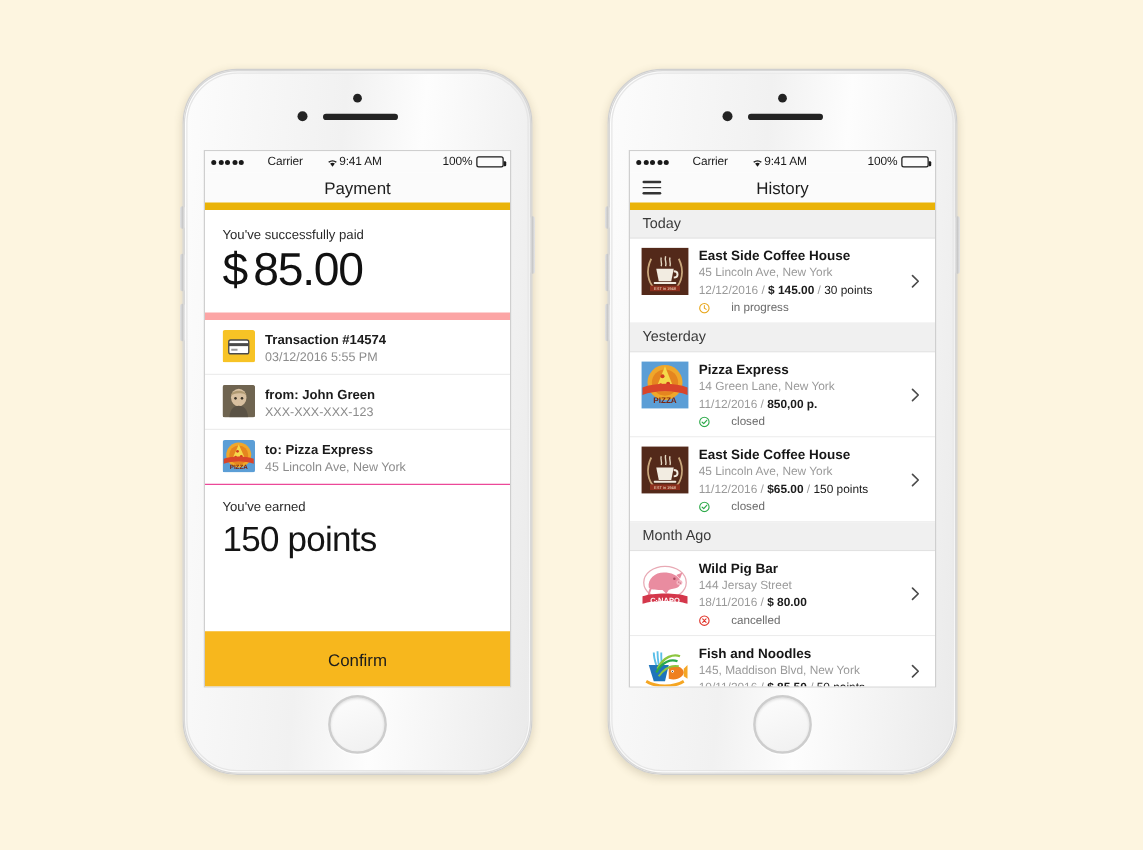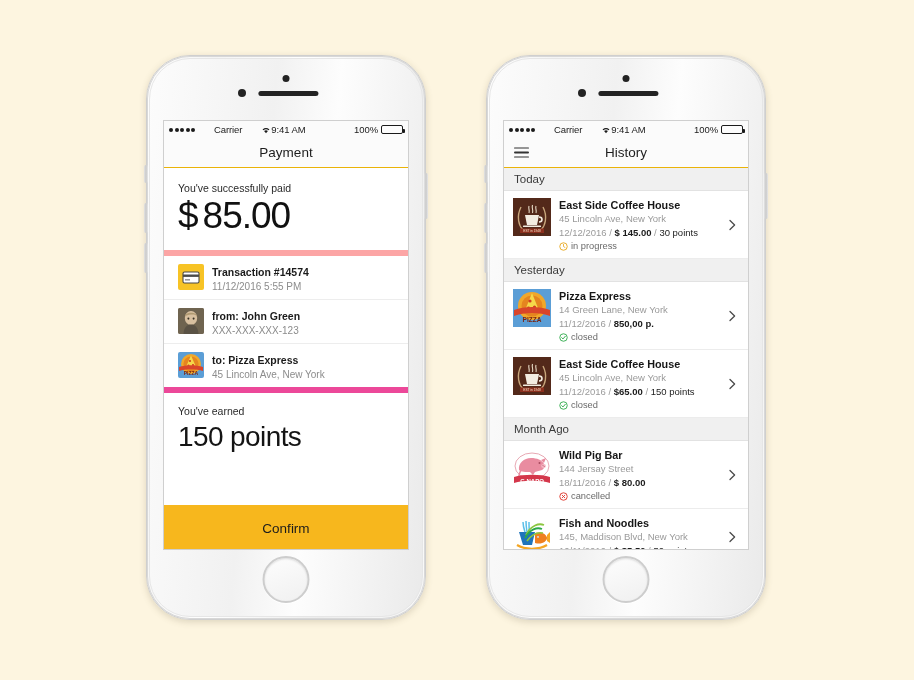--- a/index.html
+++ b/index.html
@@ -78,7 +78,7 @@
 
   
   .navbar {
-    height: 30px; background: #fbfbfb; border-bottom: 1px solid #eab308;
+    height: 30px; background: #fbfbfb; border-bottom: 6px solid #eab308;
     display: flex; align-items: center; justify-content: center; position: relative;
   }
   .navbar .title { font-size: 13.5px; color: #1d1d1d; font-weight: 400; }

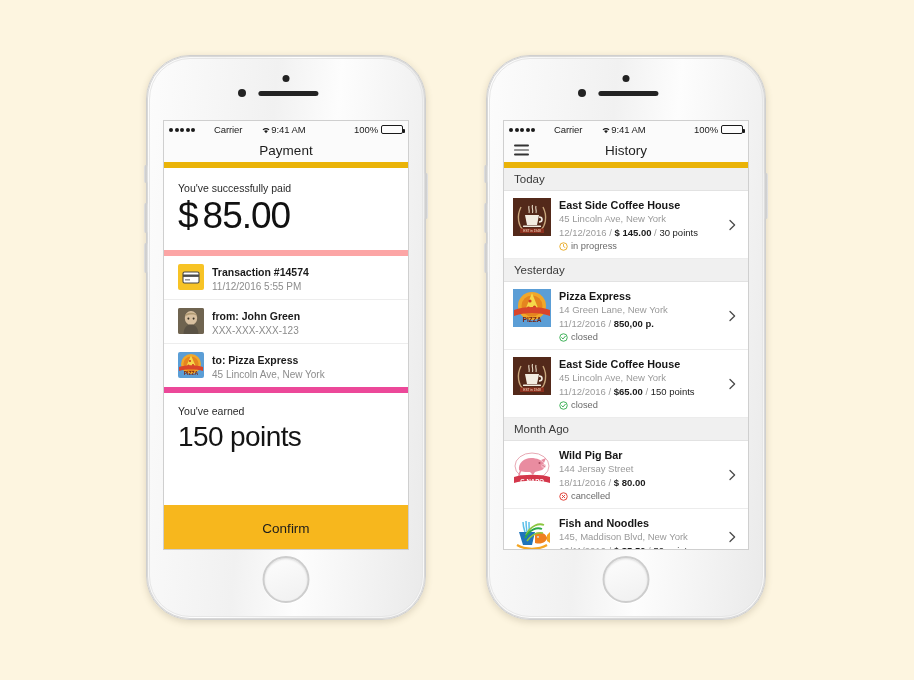--- a/index.html
+++ b/index.html
@@ -121,7 +121,7 @@
   .h-meta { font-size: 9.5px; color: #9a9a9a; line-height: 1.5; }
   .h-meta b { color: #1b1b1b; font-weight: 700; }
   .h-meta .pts { color: #1b1b1b; font-weight: 400; margin-top: 28px; }
-  .h-status { display: flex; align-items: center; gap: 3px; font-size: 9.3px; margin-top: 1px; }
+  .h-status { display: flex; align-items: center; gap: 17px; font-size: 9.3px; margin-top: 1px; }
   .h-status.inprogress { color: #6a6a6a; }
   .h-status.closed { color: #6a6a6a; }
   .h-status.cancelled { color: #6a6a6a; }

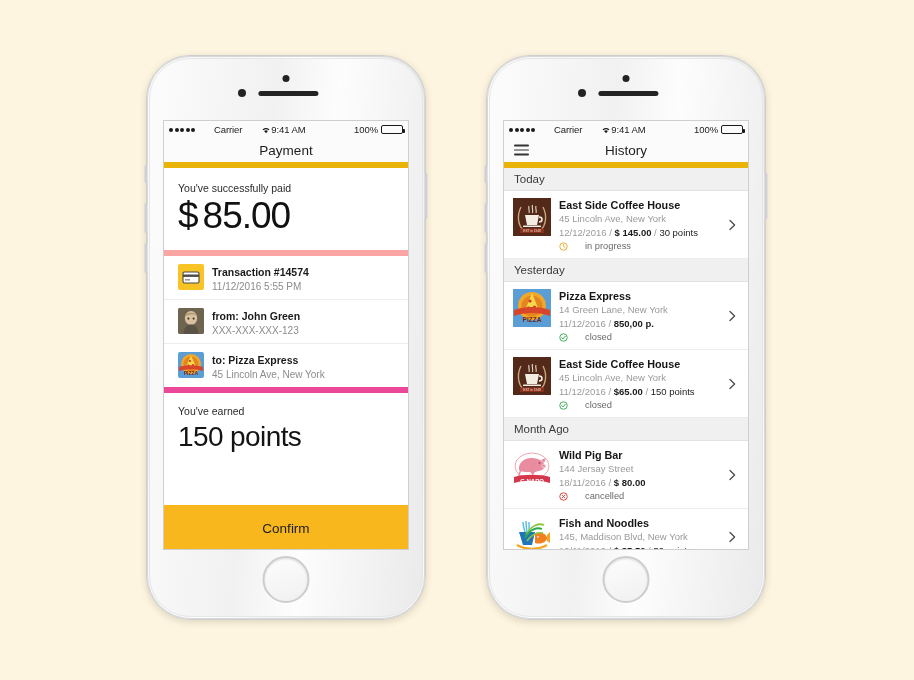--- a/index.html
+++ b/index.html
@@ -199,7 +199,7 @@
             </span>
             <span class="d-text">
               <span class="d-title">Transaction #14574</span>
-              <span class="d-sub" style="display:block">11/12/2016 5:55 PM</span>
+              <span class="d-sub" style="display:block">03/12/2016 5:55 PM</span>
             </span>
           </div>
 

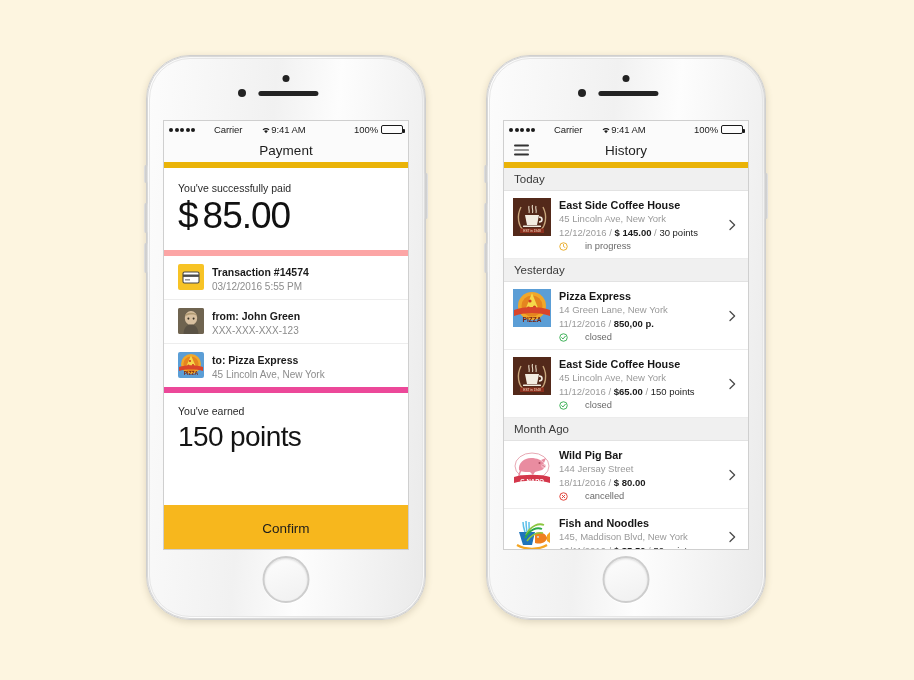--- a/index.html
+++ b/index.html
@@ -100,7 +100,7 @@
   .d-title { font-size: 10.5px; color: #1b1b1b; font-weight: 700; line-height: 1.25; }
   .d-sub { font-size: 10px; color: #8c8c8c; line-height: 1.3; }
 
-  .earn-block { border-top: 6px solid #ec4899; padding: 12px 14px 0 14px; flex: 1; }
+  .earn-block { border-top: 1px solid #ec4899; padding: 12px 14px 0 14px; flex: 1; }
   .earn-label { font-size: 10.5px; color: #2a2a2a; margin-bottom: 4px; }
   .earn-points { font-size: 28px; color: #141414; font-weight: 300; letter-spacing: -.6px; }
 

